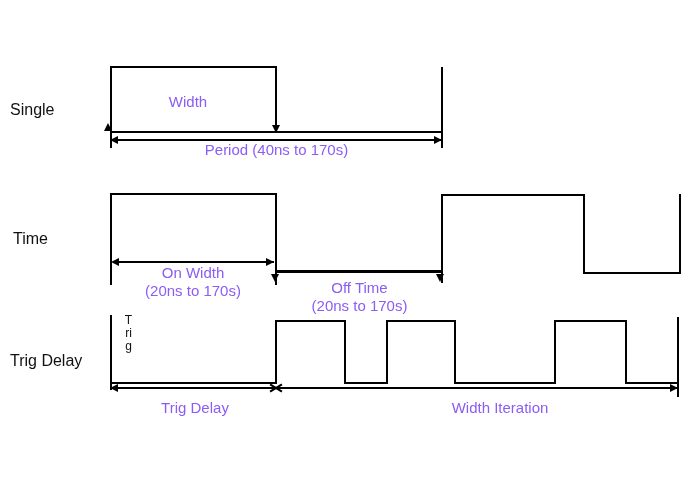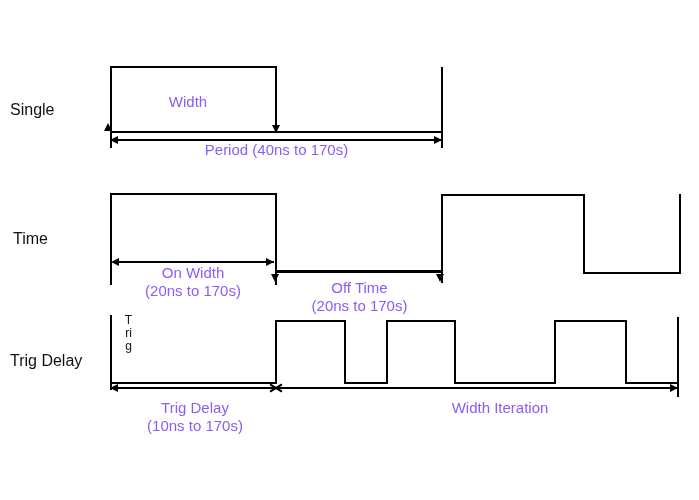--- a/index.html
+++ b/index.html
@@ -114,7 +114,6 @@
 
     <div class="txt" style="left:111px; top:399px; width:168px;">
       <span>Trig Delay</span>
-      <span class="l2">(10ns to 170s)</span>
     </div>
     <div class="txt" style="left:300px; top:399px; width:400px;">Width Iteration</div>
   </div>

